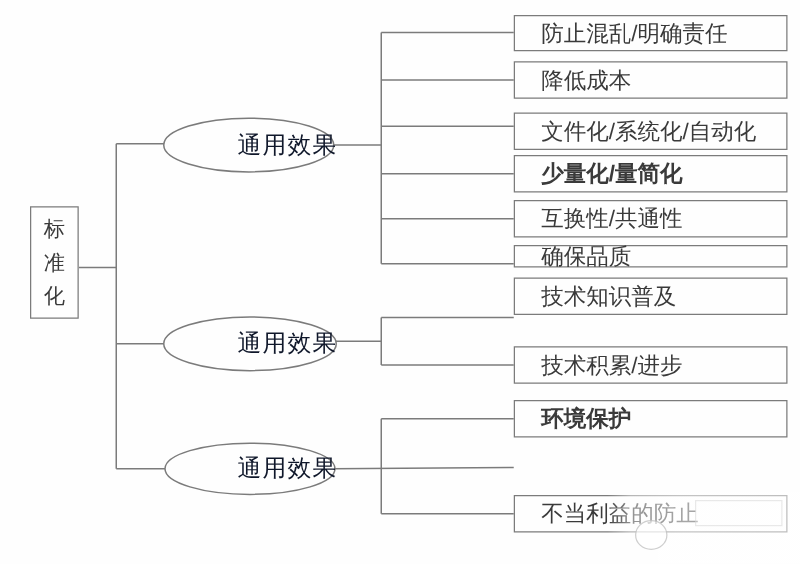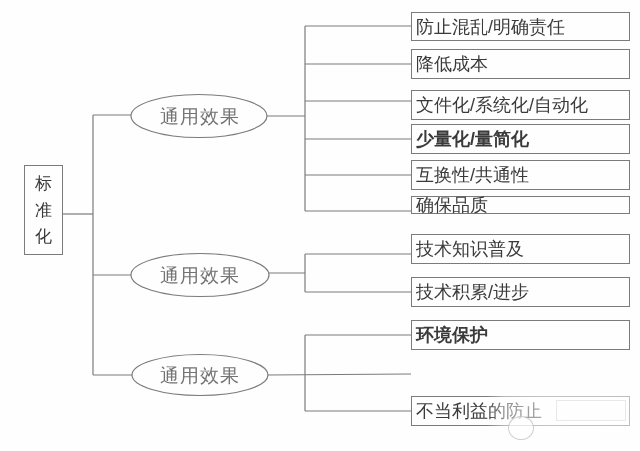--- a/index.html
+++ b/index.html
@@ -24,7 +24,7 @@
   .leaf{
     position:absolute;left:411px;width:219px;height:30px;
     border:1px solid #7b7b7b;box-sizing:border-box;background:transparent;
-    display:flex;align-items:center;padding-left:4px;
+    display:flex;align-items:center;padding-left:21px;
     font-size:18px;color:#3a3a3a;line-height:1;white-space:nowrap;
   }
   .b1{top:12px;height:29px;} .b2{top:49px;} .b3{top:90px;}

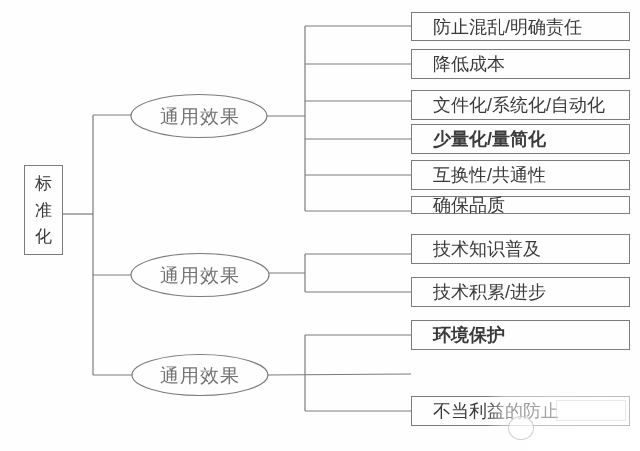--- a/index.html
+++ b/index.html
@@ -15,8 +15,8 @@
     font-size:17px;color:#3a3a3a;line-height:1;
   }
   .ellipse-label{
-    position:absolute;width:140px;text-align:center;
-    font-size:19px;letter-spacing:1px;color:#737373;line-height:1;
+    position:absolute;width:140px;text-align:right;
+    font-size:19px;letter-spacing:1px;color:#0f172a;line-height:1;
   }
   .el1{left:130px;top:107px;}
   .el2{left:130px;top:266px;}

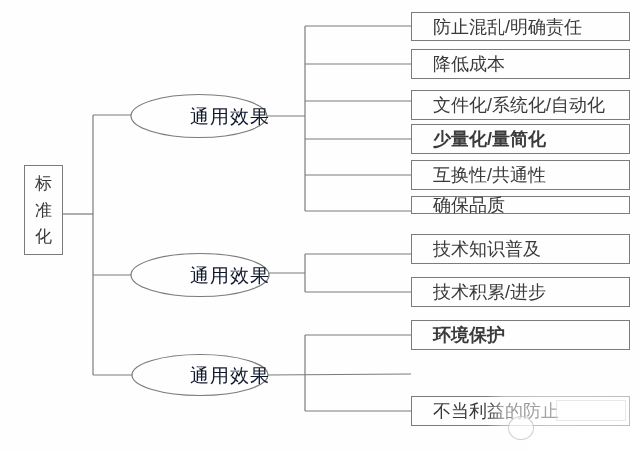--- a/index.html
+++ b/index.html
@@ -29,7 +29,7 @@
   }
   .b1{top:12px;height:29px;} .b2{top:49px;} .b3{top:90px;}
   .b4{top:124px;font-weight:bold;} .b5{top:160px;} .b6{top:196px;height:18px;}
-  .b7{top:234px;text-align:center;} .b8{top:277px;}
+  .b7{top:222px;text-align:center;} .b8{top:277px;}
   .b9{top:320px;font-weight:bold;} .b10{top:359px;} .b11{top:396px;}
   .wm-haze{
     position:absolute;left:486px;top:393px;width:154px;height:58px;

